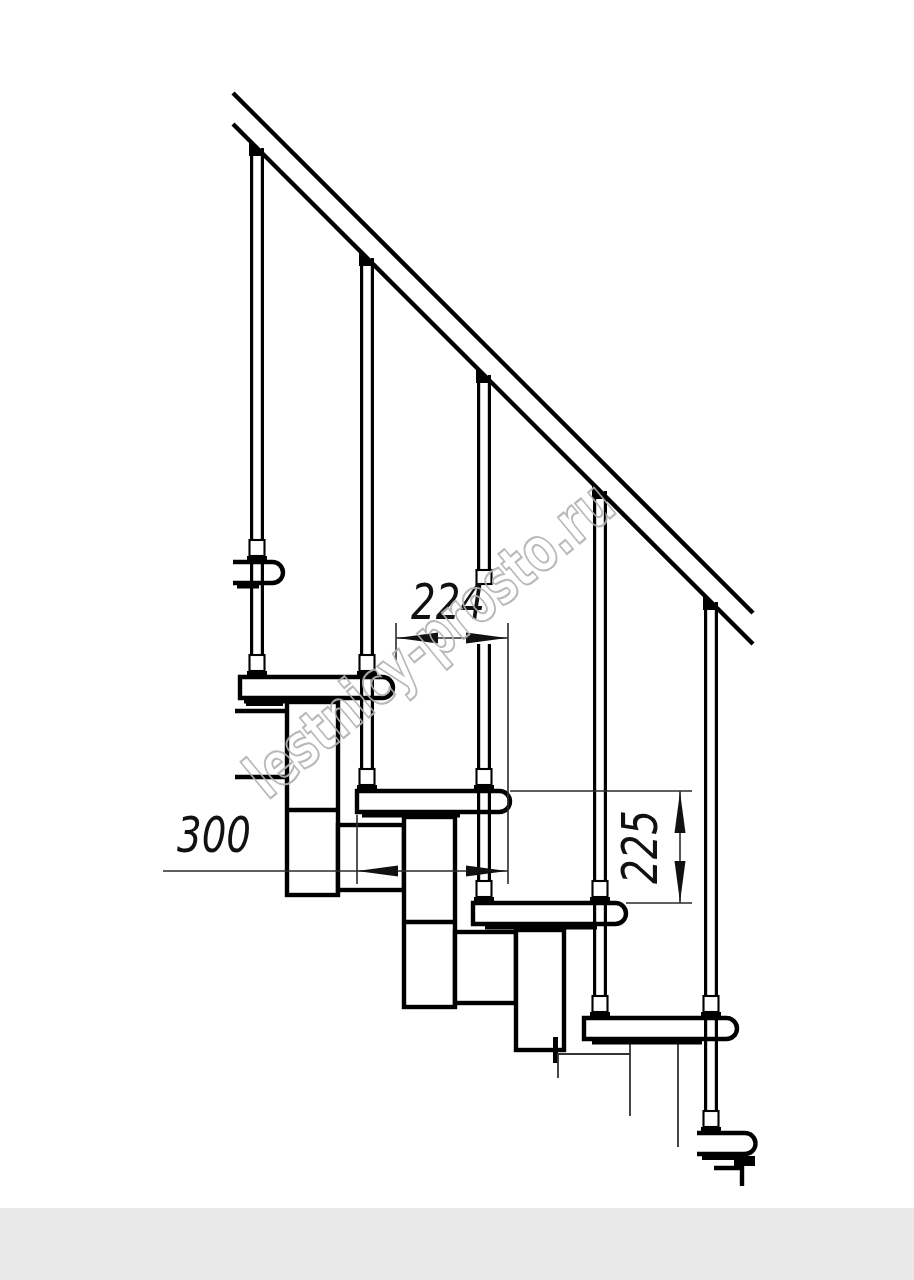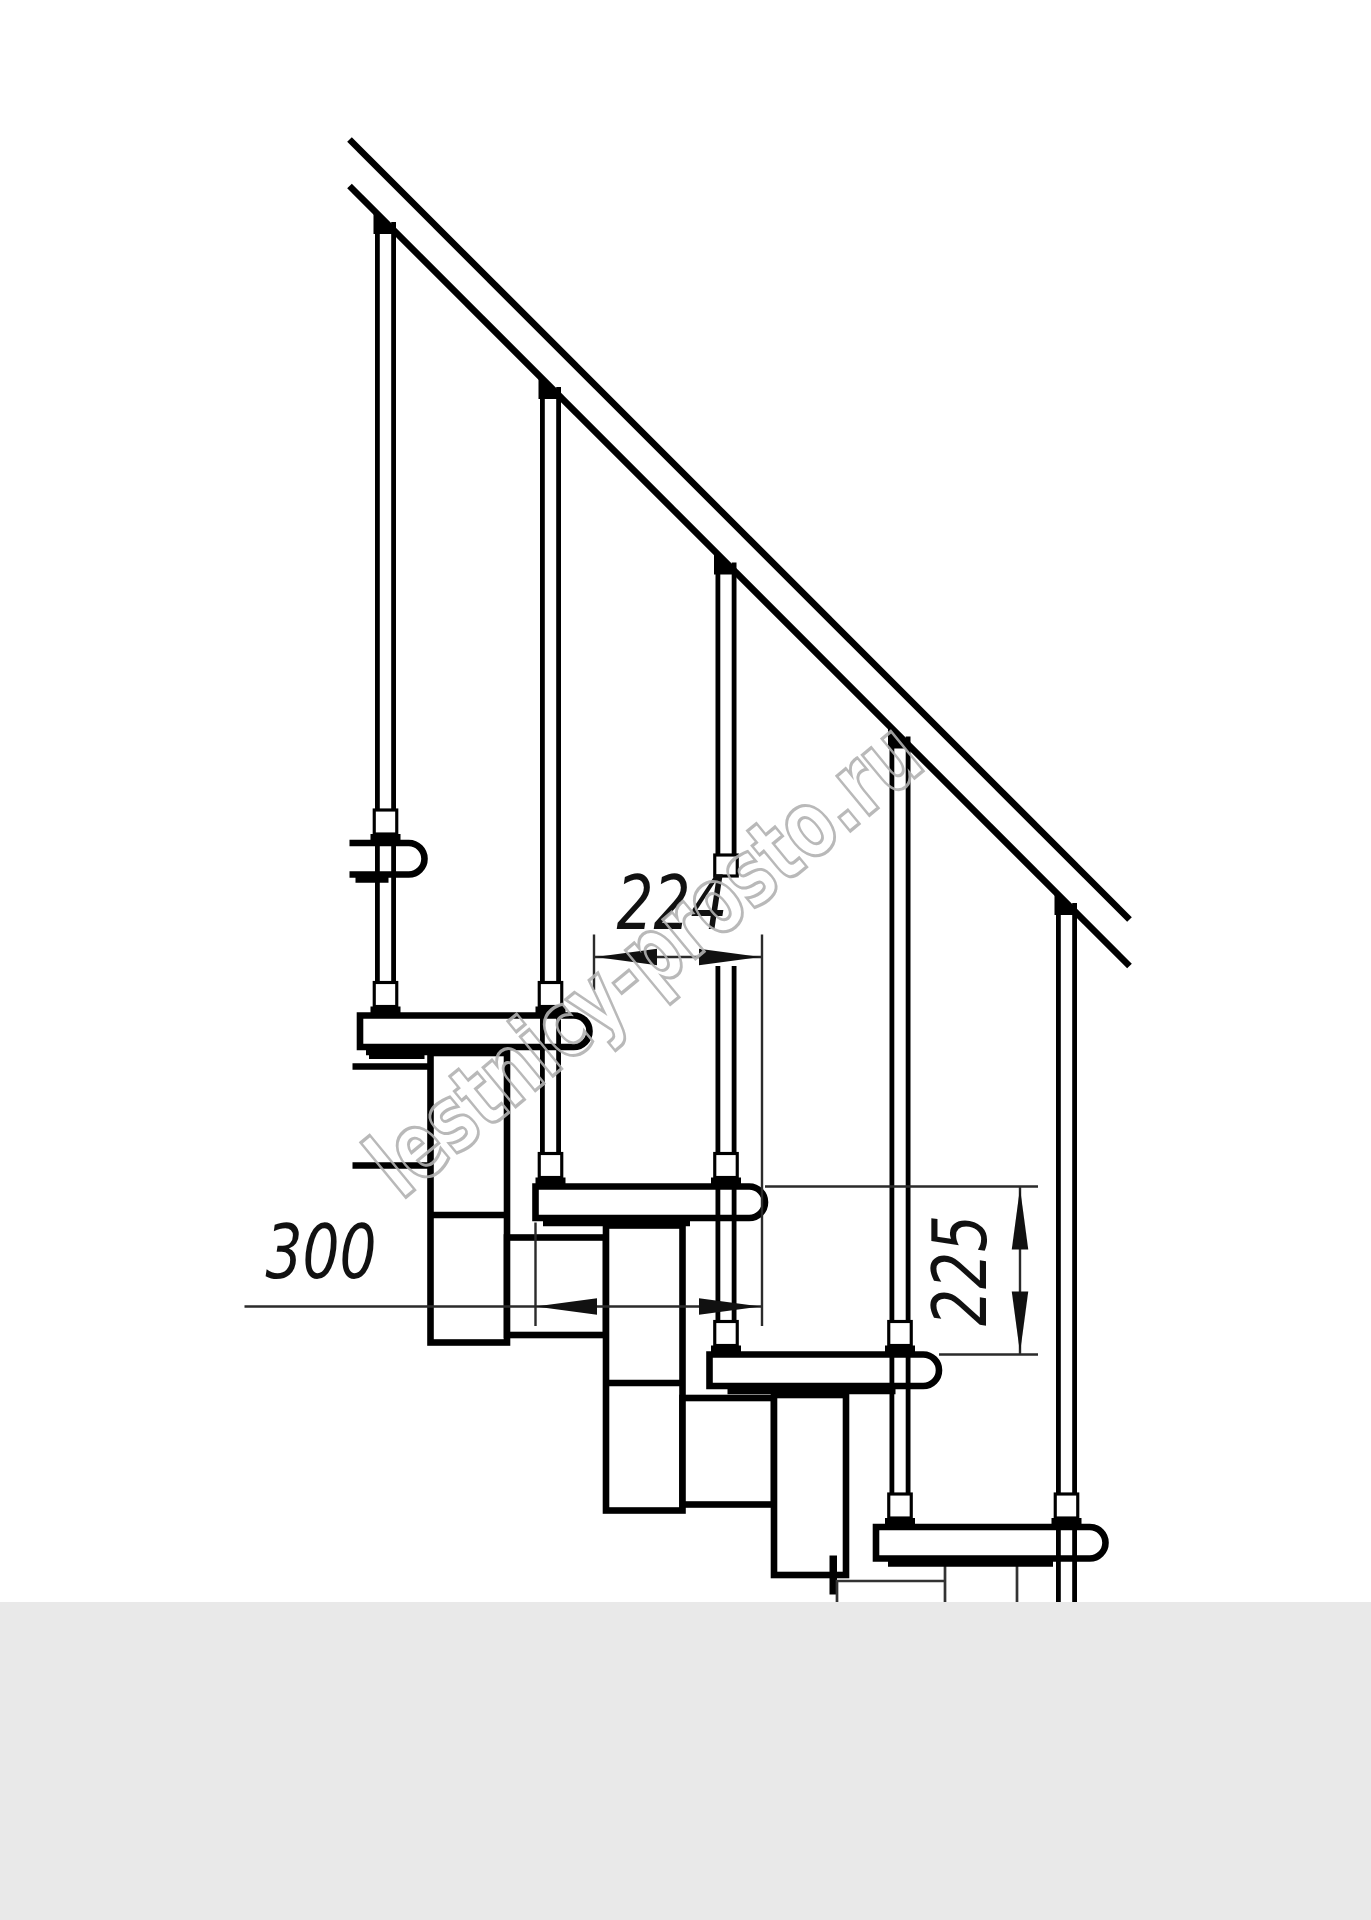--- a/index.html
+++ b/index.html
@@ -11,7 +11,7 @@
   }
   html,body{margin:0;padding:0;background:#e9e9e9;}
   .canvas{
-    width:914px;height:1068px;
+    width:914px;height:1208px;
     background:var(--bg);
     position:relative;
     margin:0 auto;

